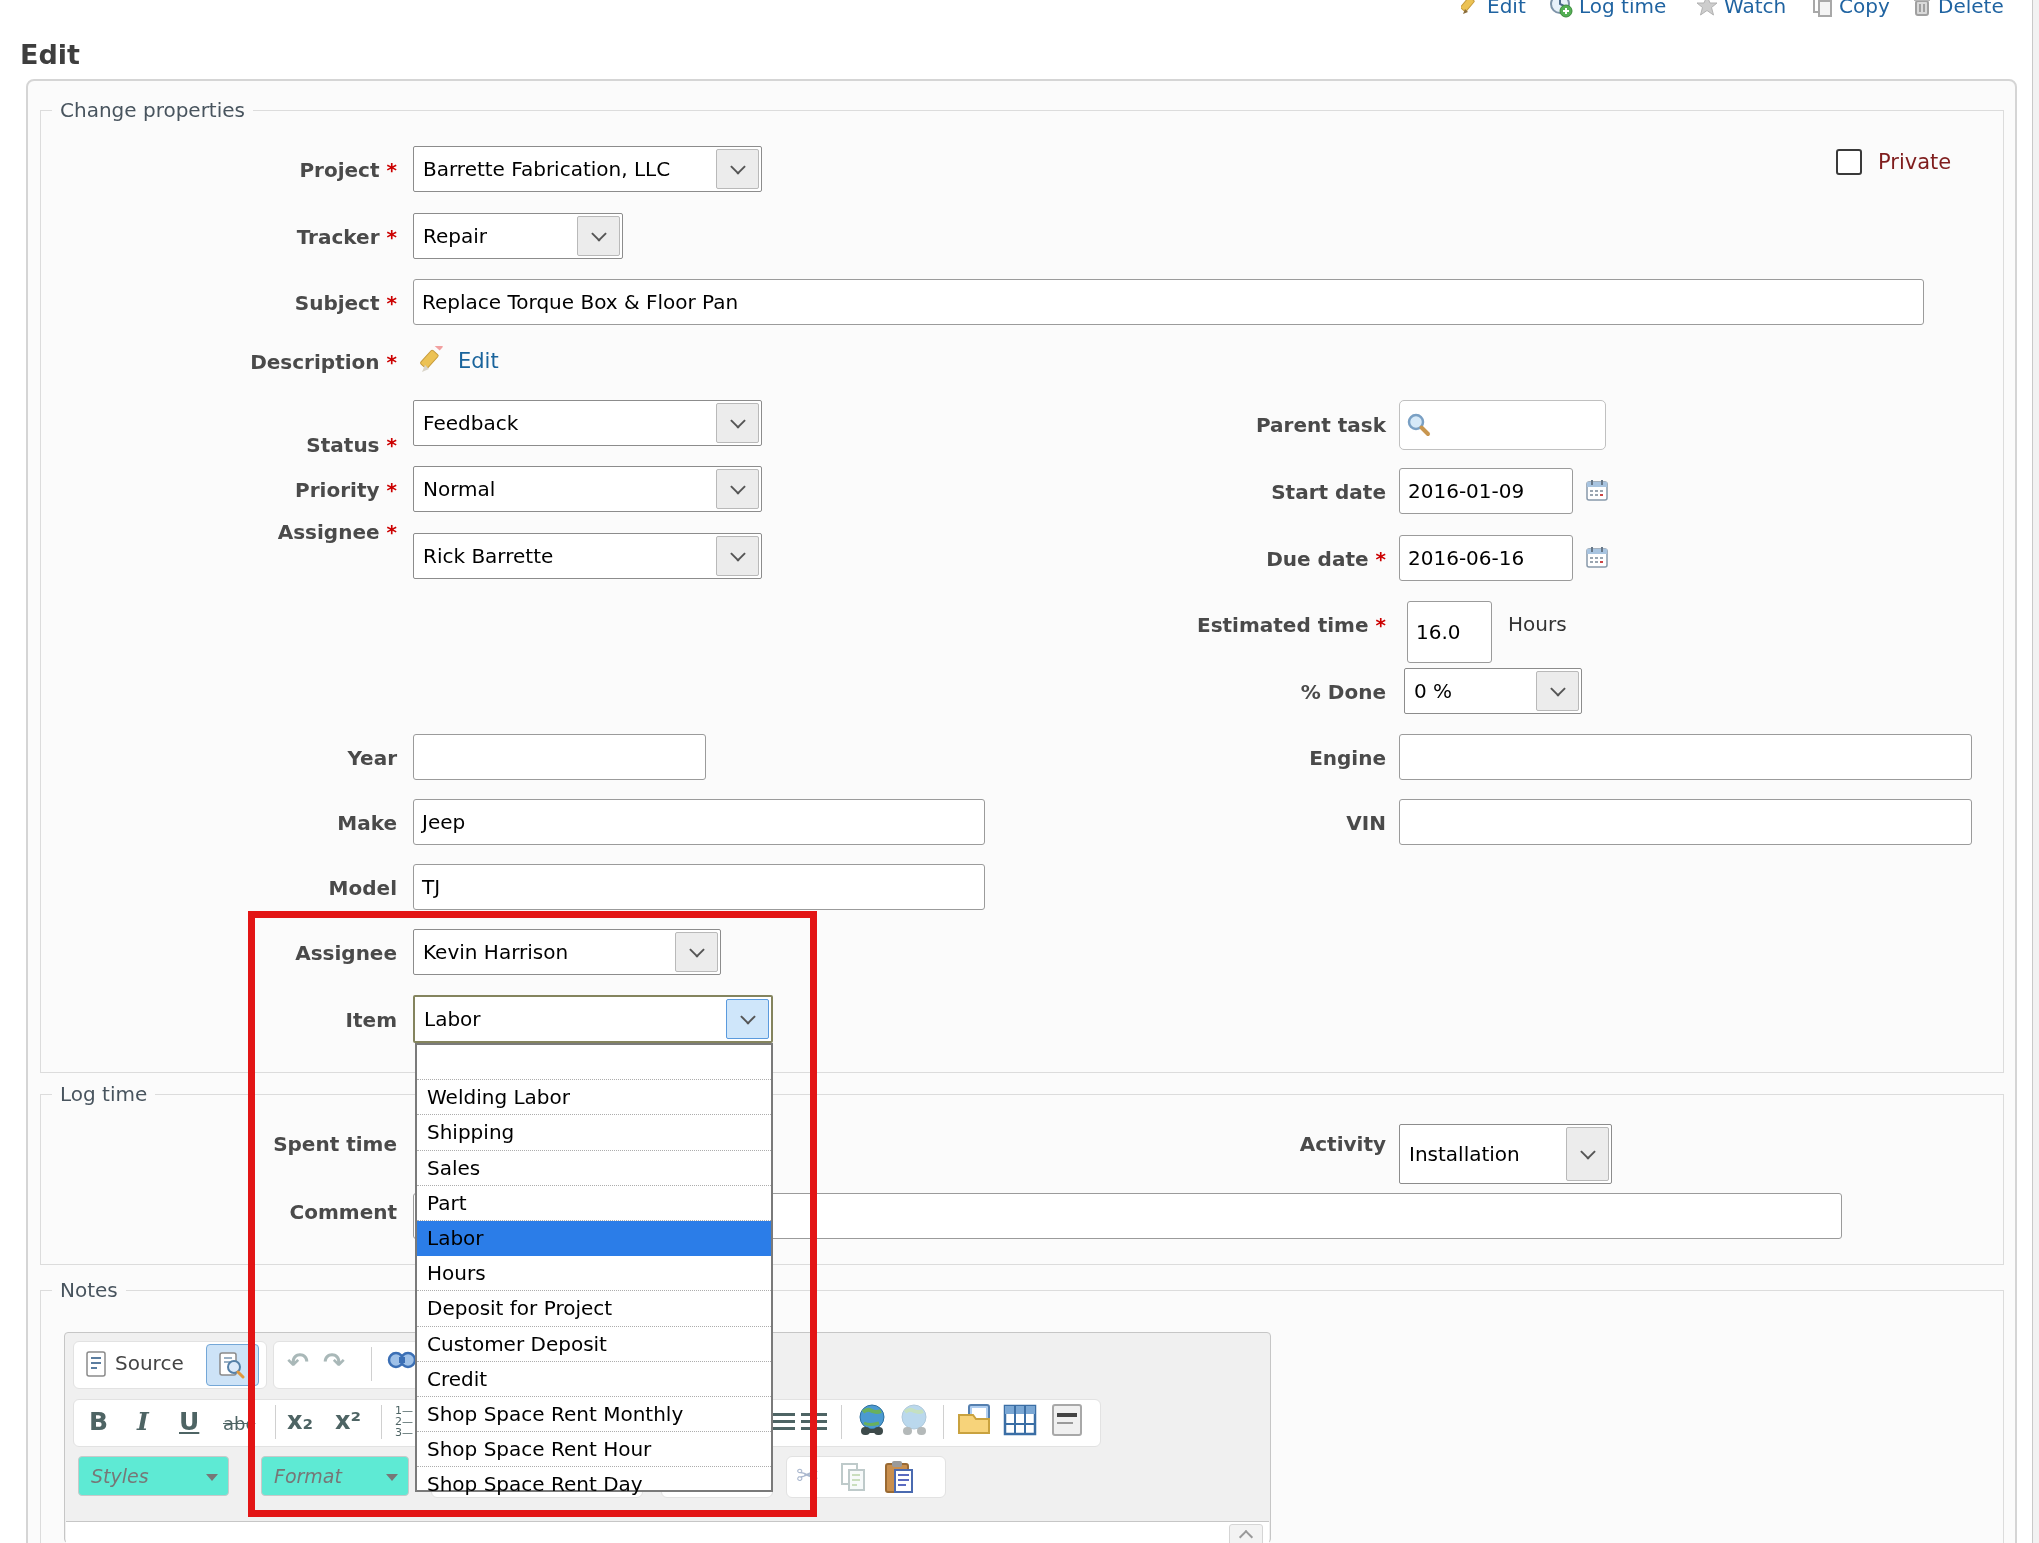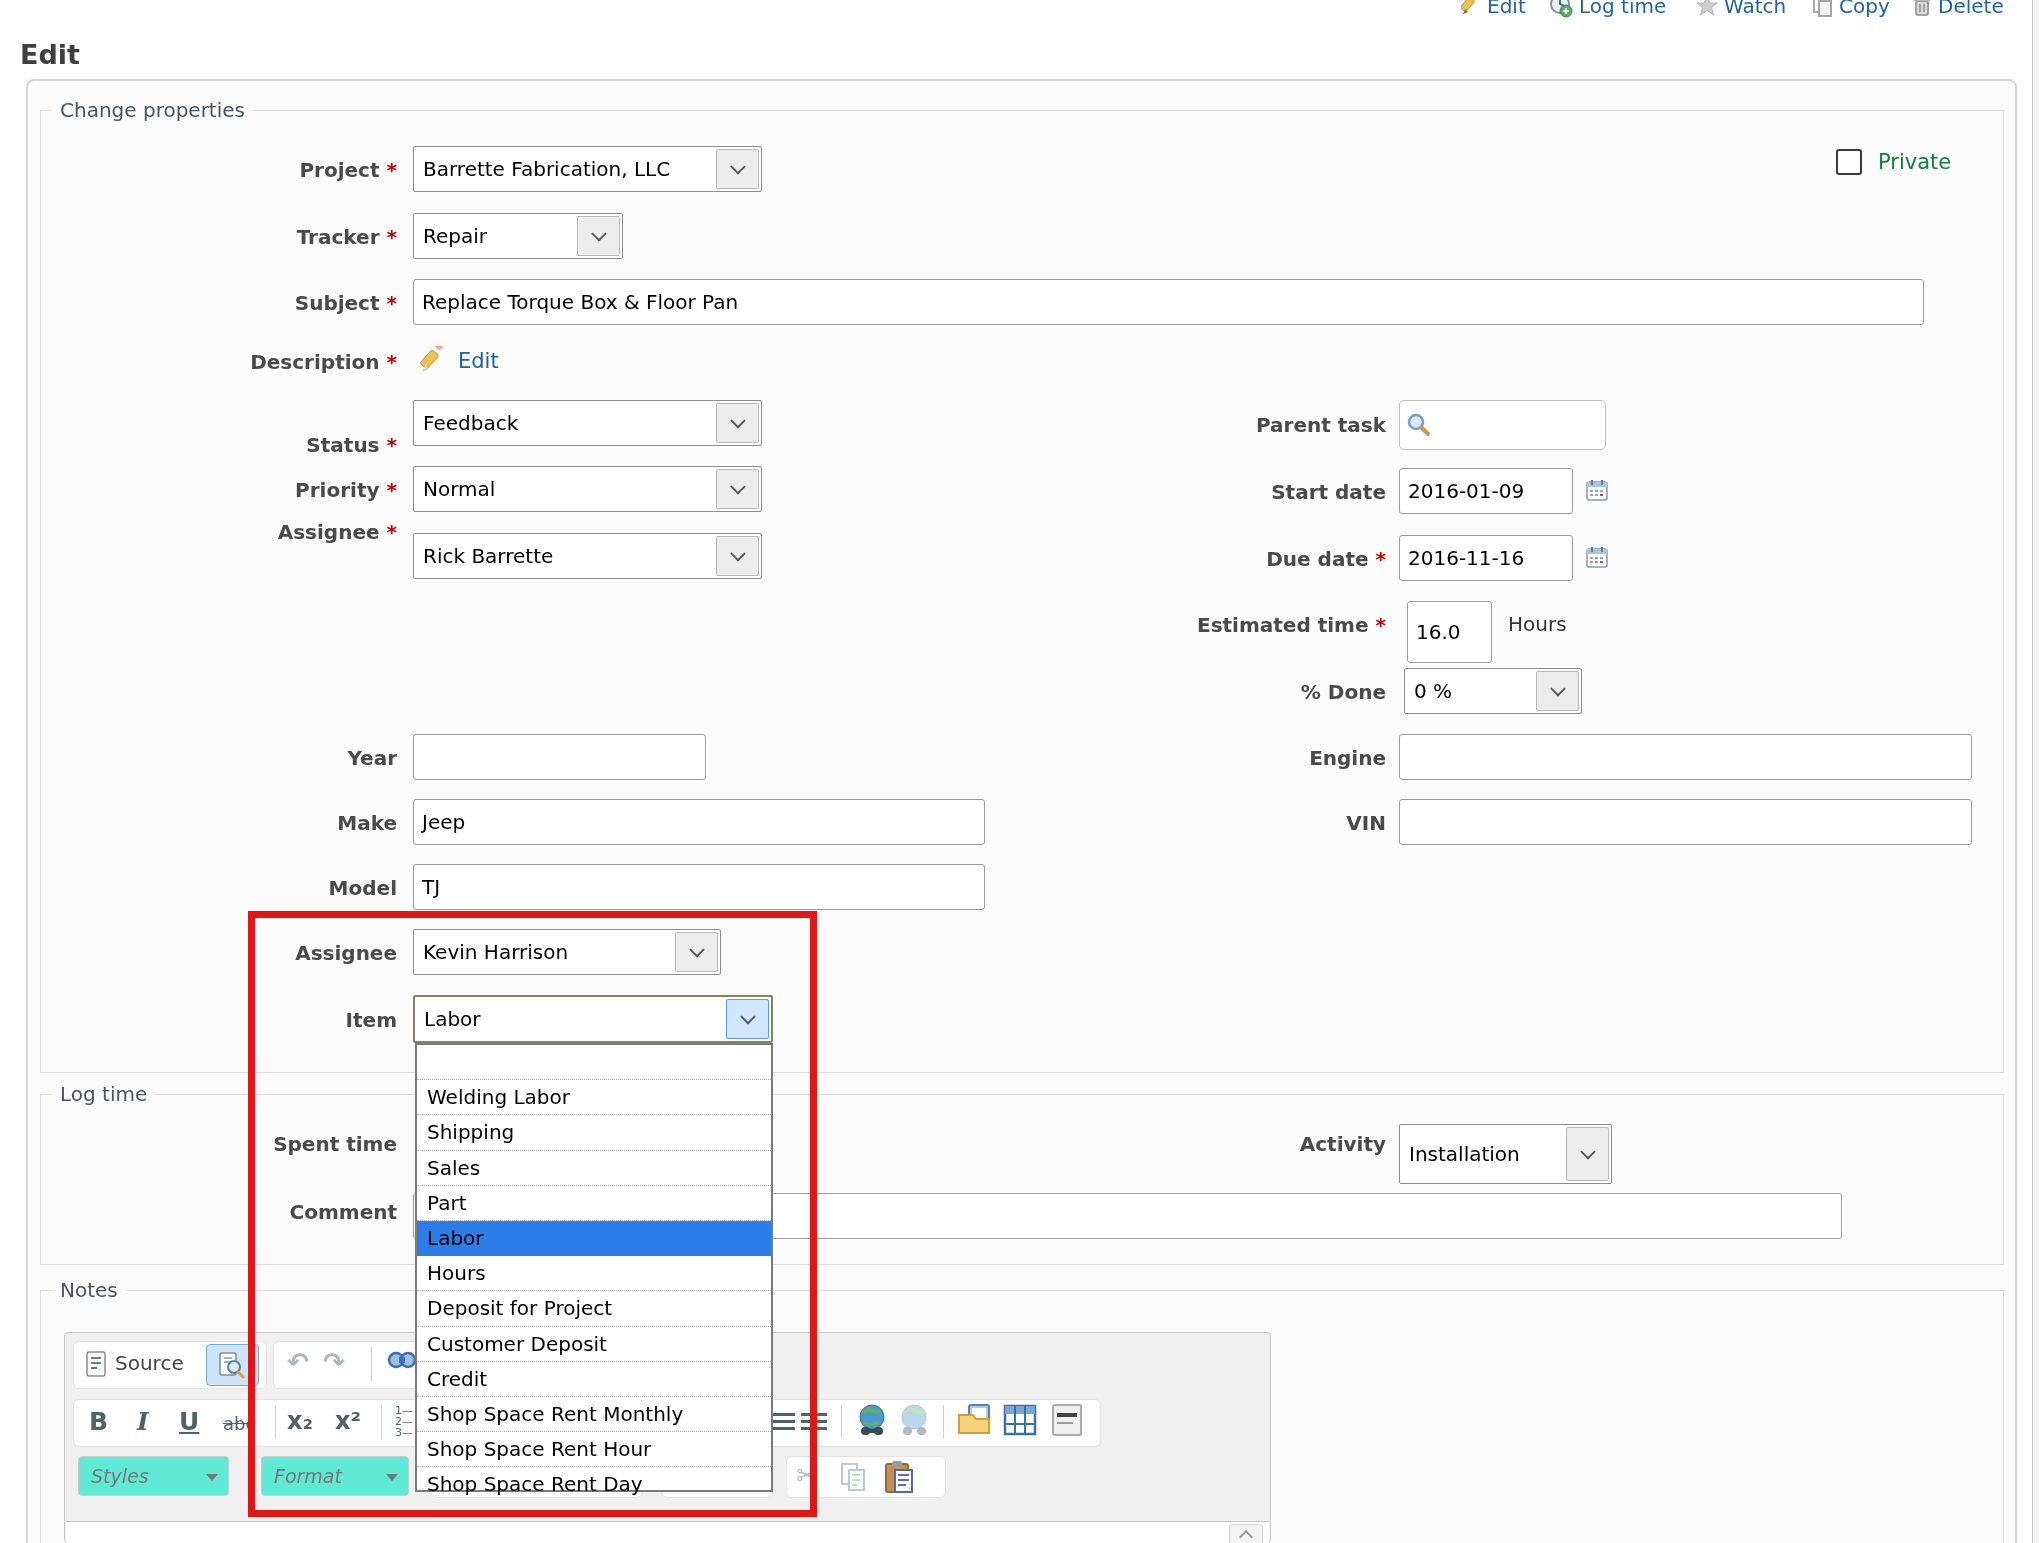--- a/index.html
+++ b/index.html
@@ -53,7 +53,7 @@
   
   #private-cb{position:absolute;left:1836px;top:149px;width:26px;height:26px;background:#fff;
     border:2px solid #3a3a3a;border-radius:3px;box-sizing:border-box;z-index:10;}
-  #private-label{position:absolute;left:1878px;top:150px;font-size:21px;color:#15803d;z-index:10;}
+  #private-label{position:absolute;left:1878px;top:150px;font-size:21px;color:#7f1d1d;z-index:10;}
   
   .icon-abs{position:absolute;z-index:12;}
   a.link{color:#1a649c;font-size:21px;text-decoration:none;}

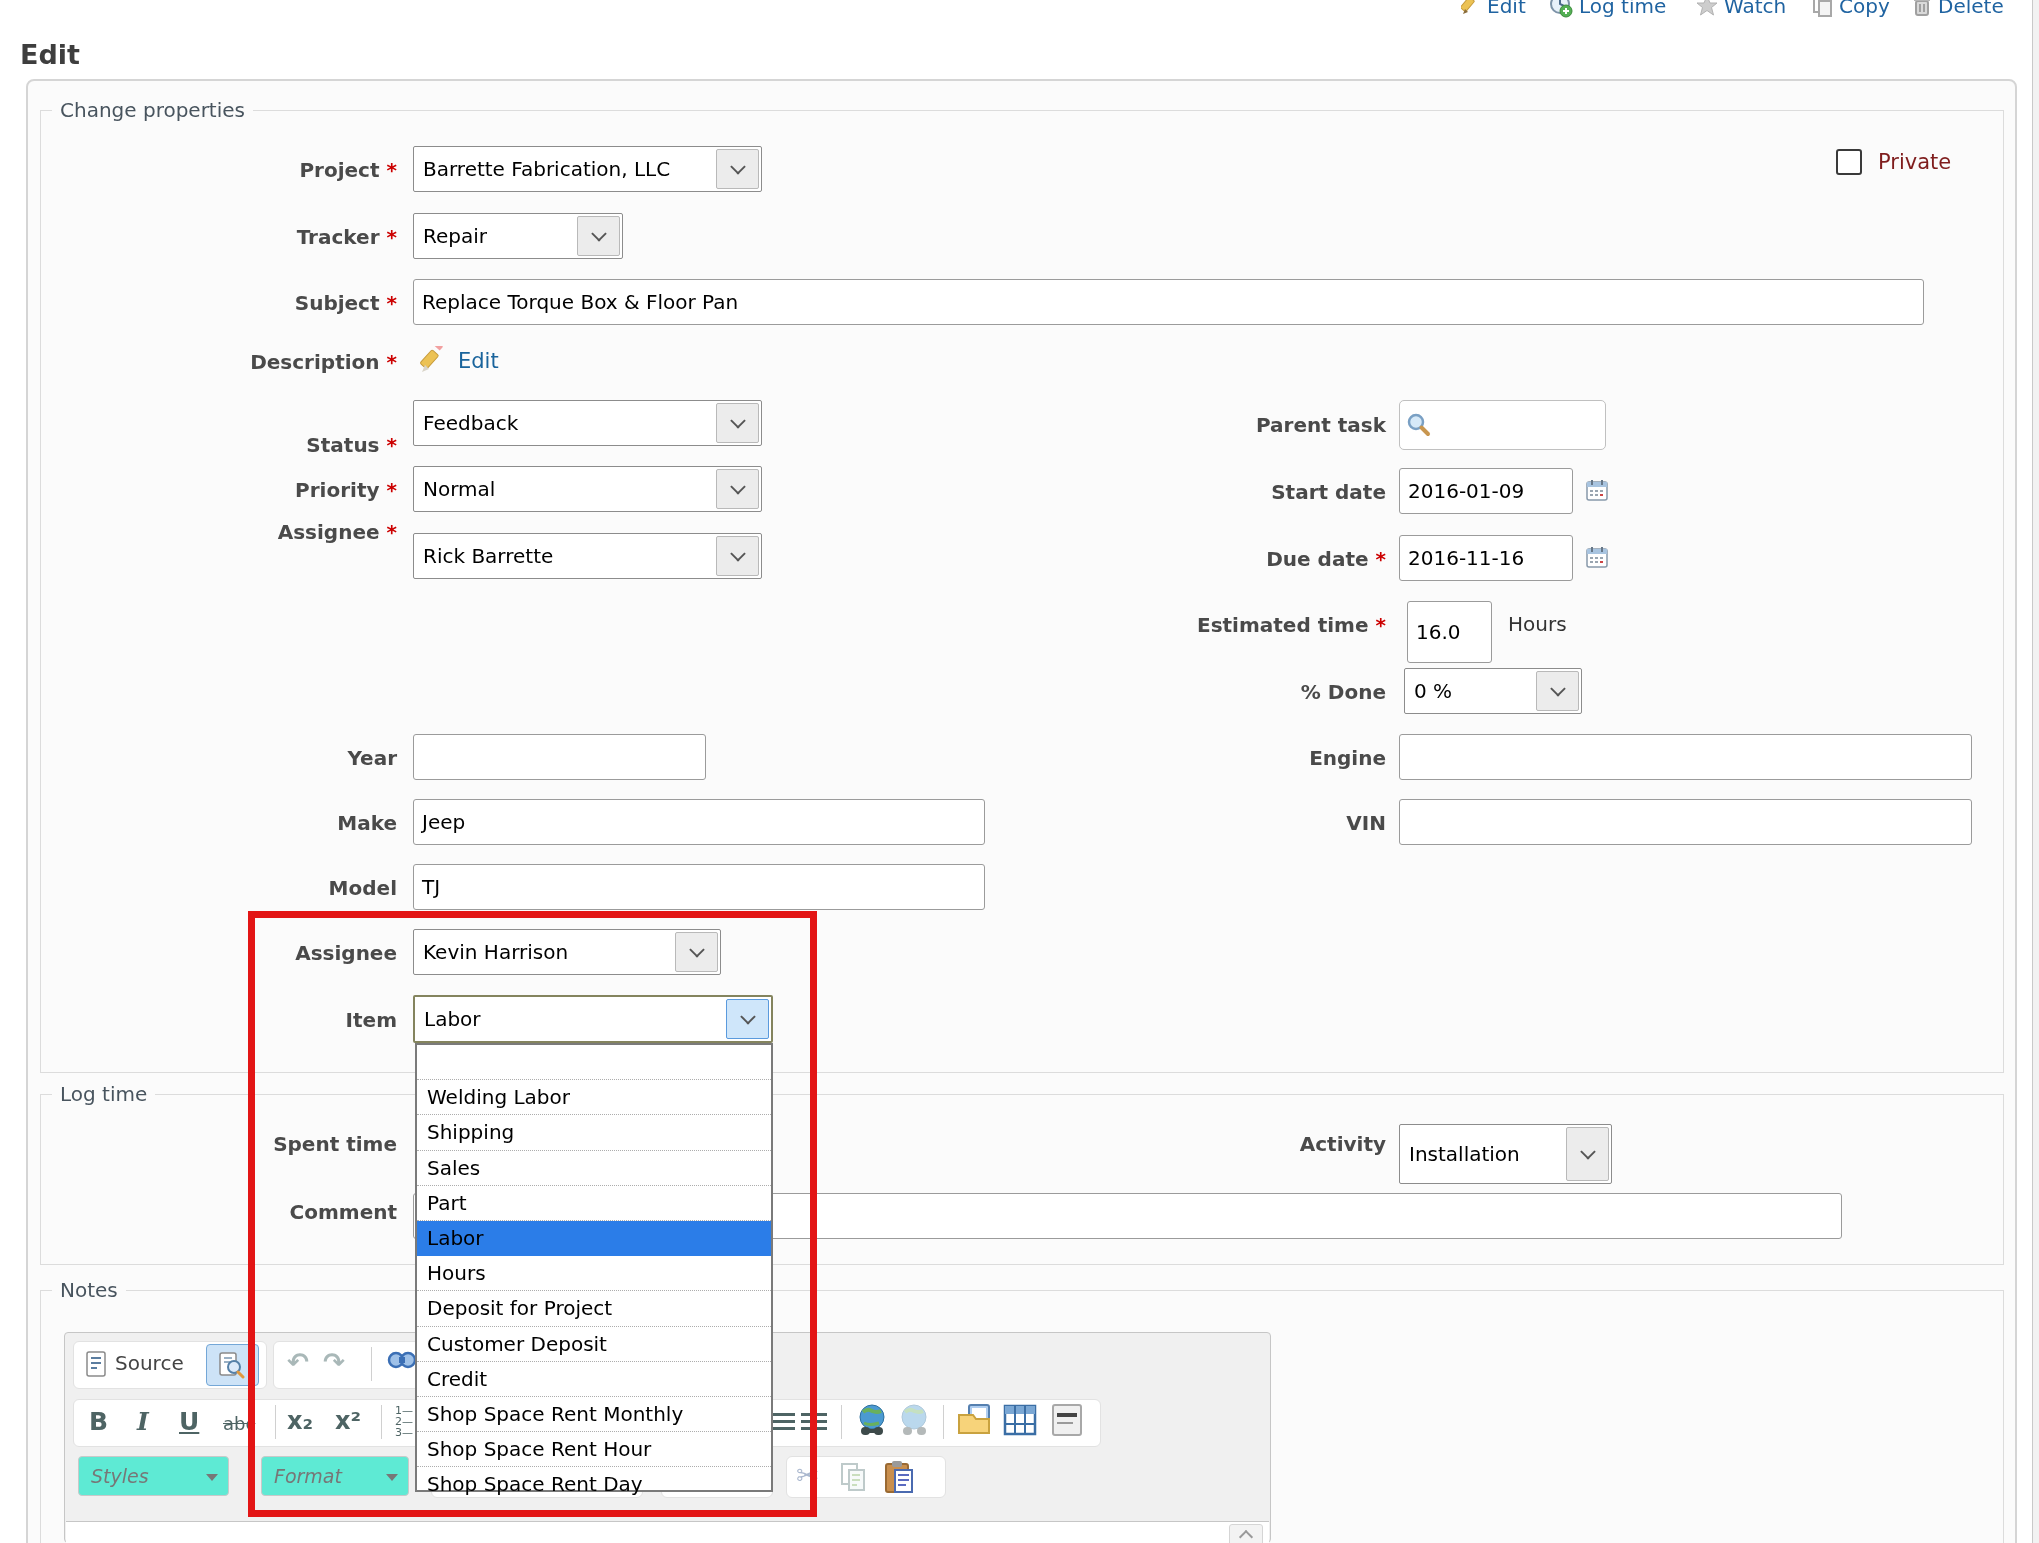--- a/index.html
+++ b/index.html
@@ -228,7 +228,7 @@
     </g>
 </svg>
 <div class="inp" style="left:1399px;top:535px;width:174px;height:46px;">
-  <span>2016-11-16</span>
+  <span>2016-06-16</span>
 </div>
 <svg class="icon-abs" style="left:1585px;top:545px;" width="24" height="24" viewBox="0 0 24 24">
   <rect x="2" y="4" width="20" height="18" rx="2" fill="#fff" stroke="#8899aa" stroke-width="1.5"></rect>

